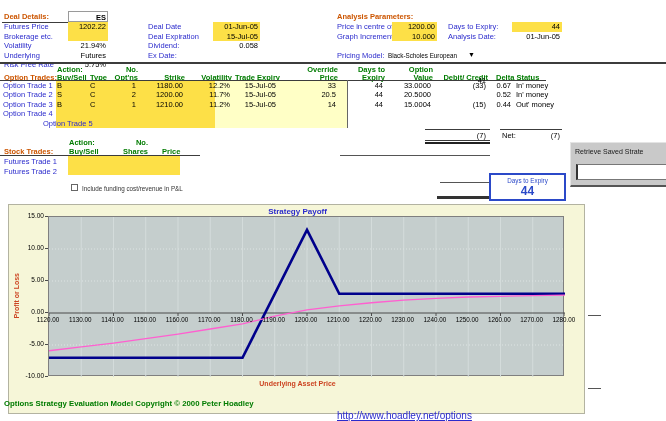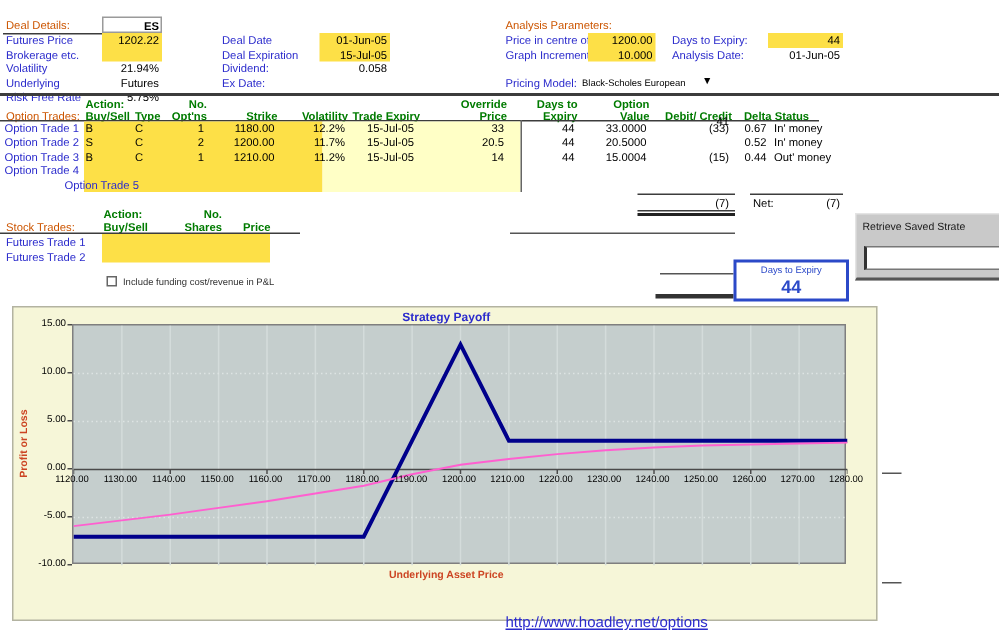--- a/index.html
+++ b/index.html
@@ -10,7 +10,7 @@
   .r{text-align:right}
   .b{font-weight:bold}
   .lbl{color:#2b2bcc}
-  .olbl{color:#cc5500;font-weight:normal}
+  .olbl{color:#cc5500;font-weight:bold}
   .glbl{color:#007b00;font-weight:bold}
   .ylw{position:absolute;background:#fde047}
   .cream{position:absolute;background:#ffffc6}

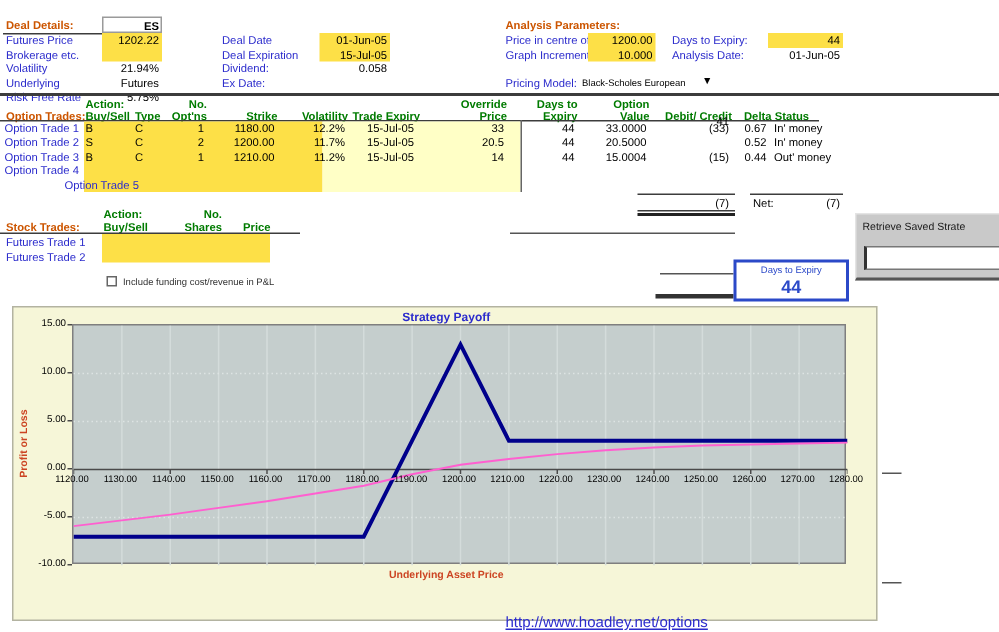--- a/index.html
+++ b/index.html
@@ -285,6 +285,7 @@
       <div class="xtick" style="left: 538px; top: 111px;">1280.00</div>
     </div>
 
+  <div class="abs b" style="left:4px;top:399px;color:#007b00;font-size:7.8px">Options Strategy Evaluation Model Copyright © 2000 Peter Hoadley</div>
   <a class="abs" style="left:337px;top:411px;font-size:10px" href="#">http://www.hoadley.net/options</a>
 
 </div>

